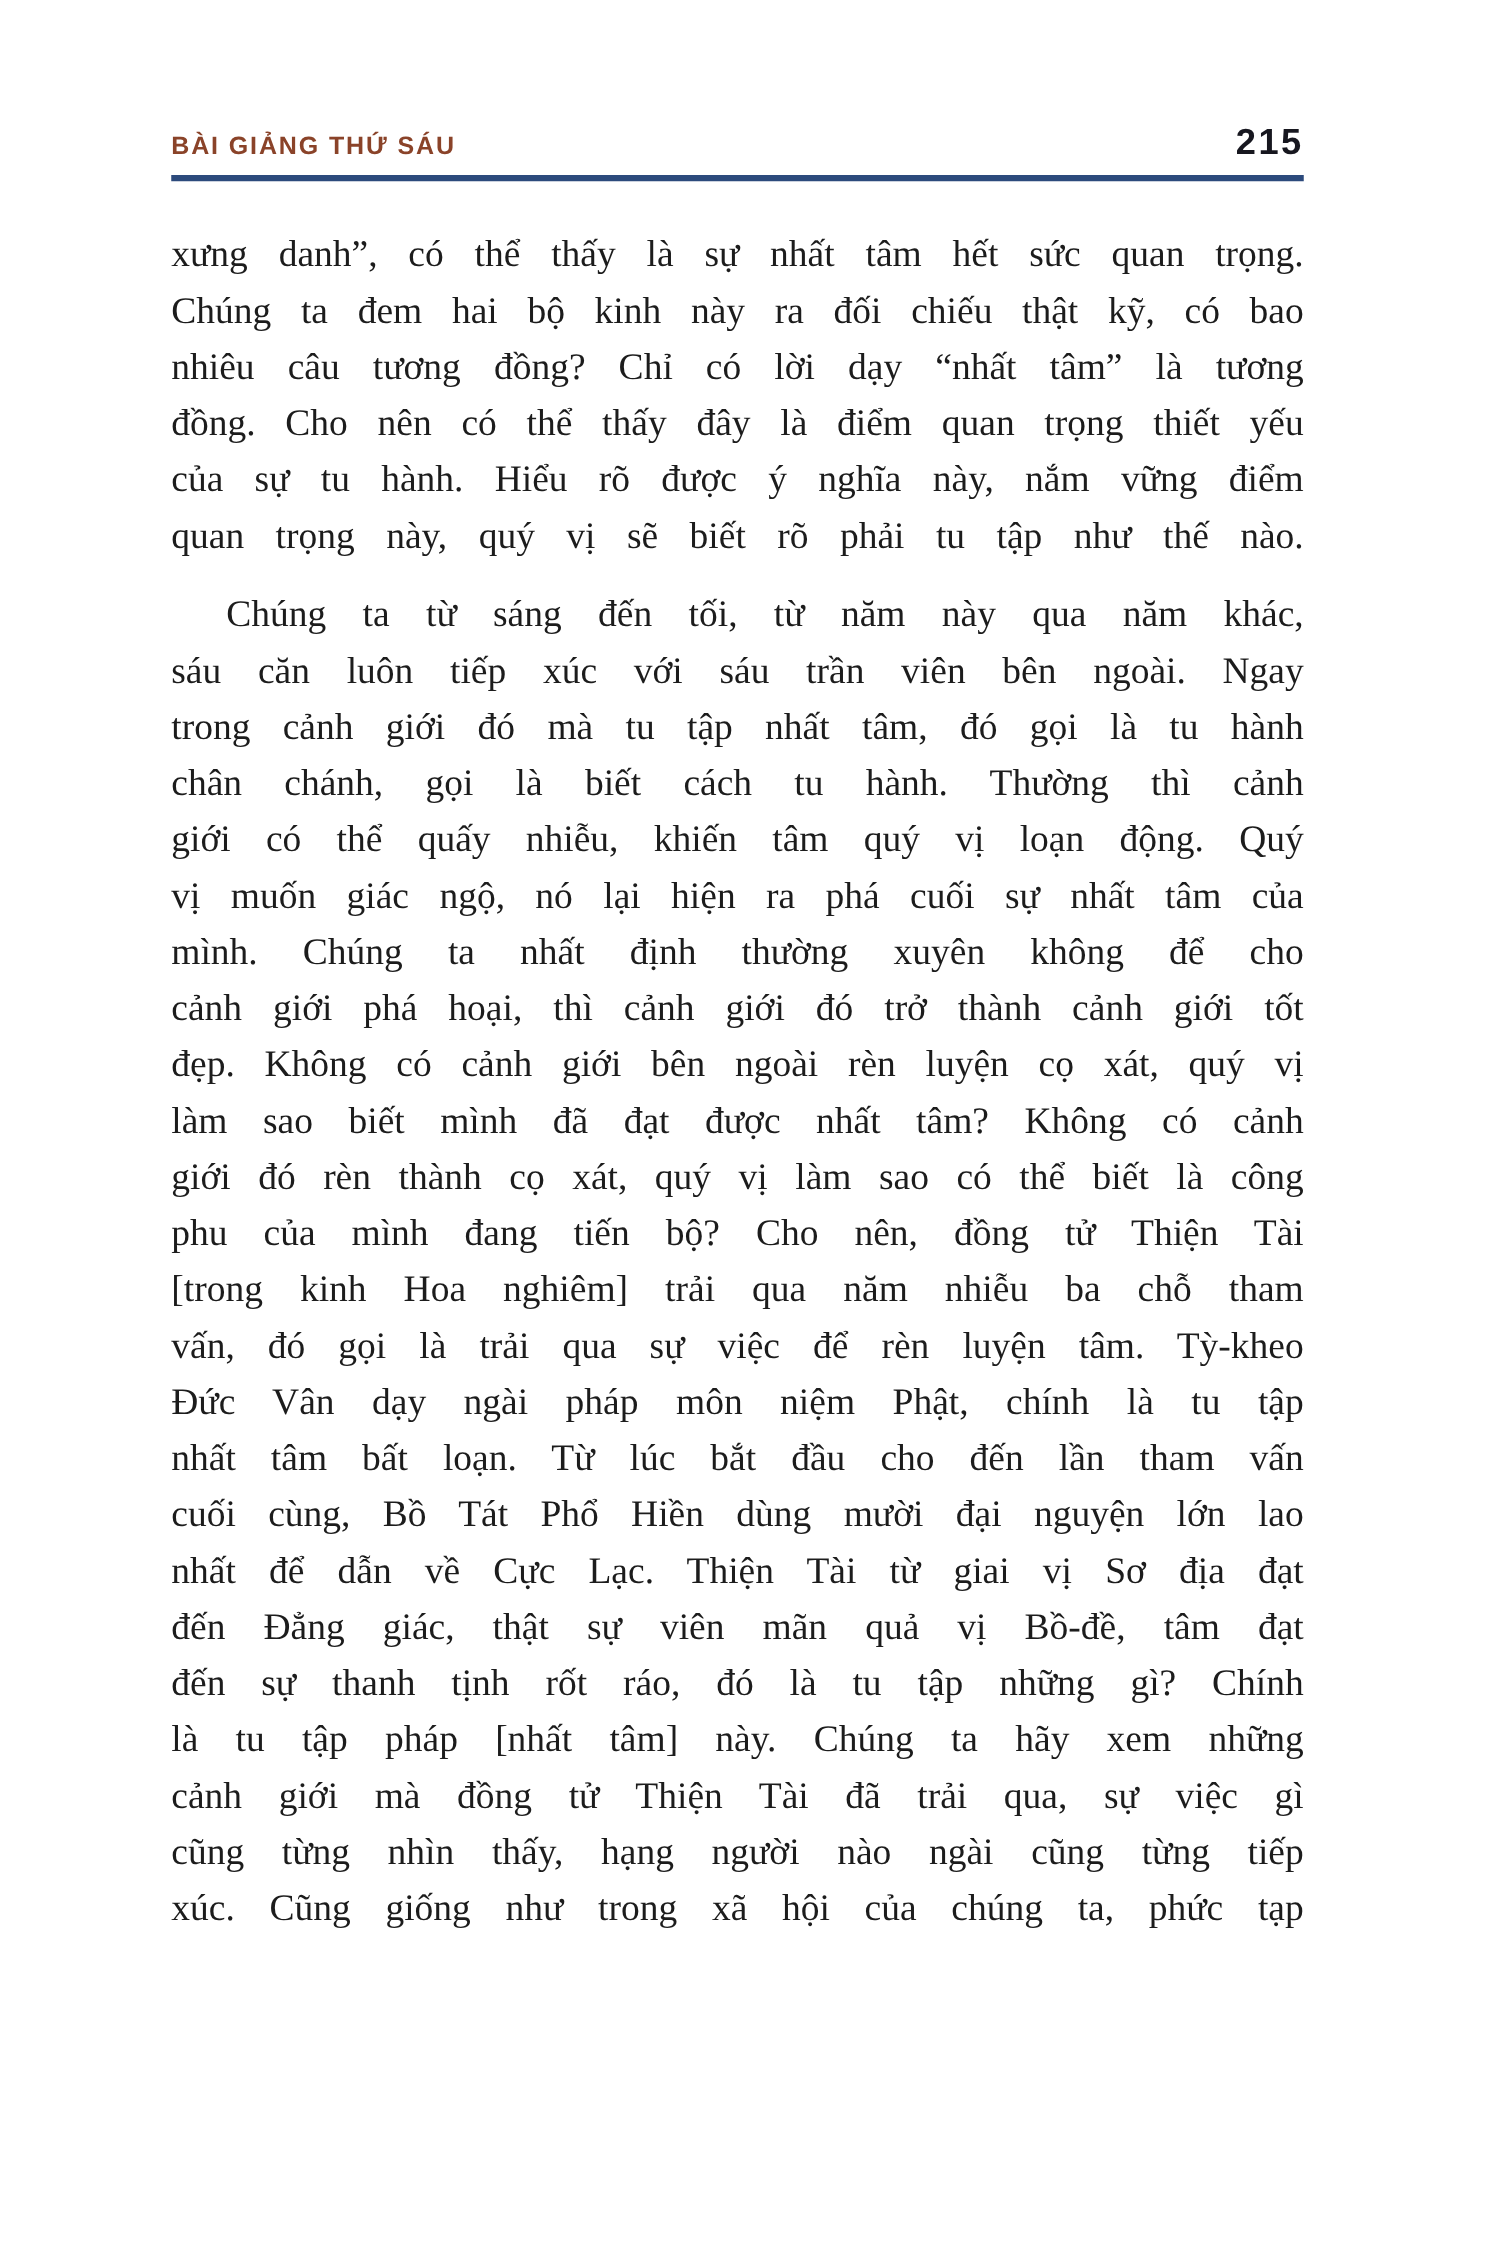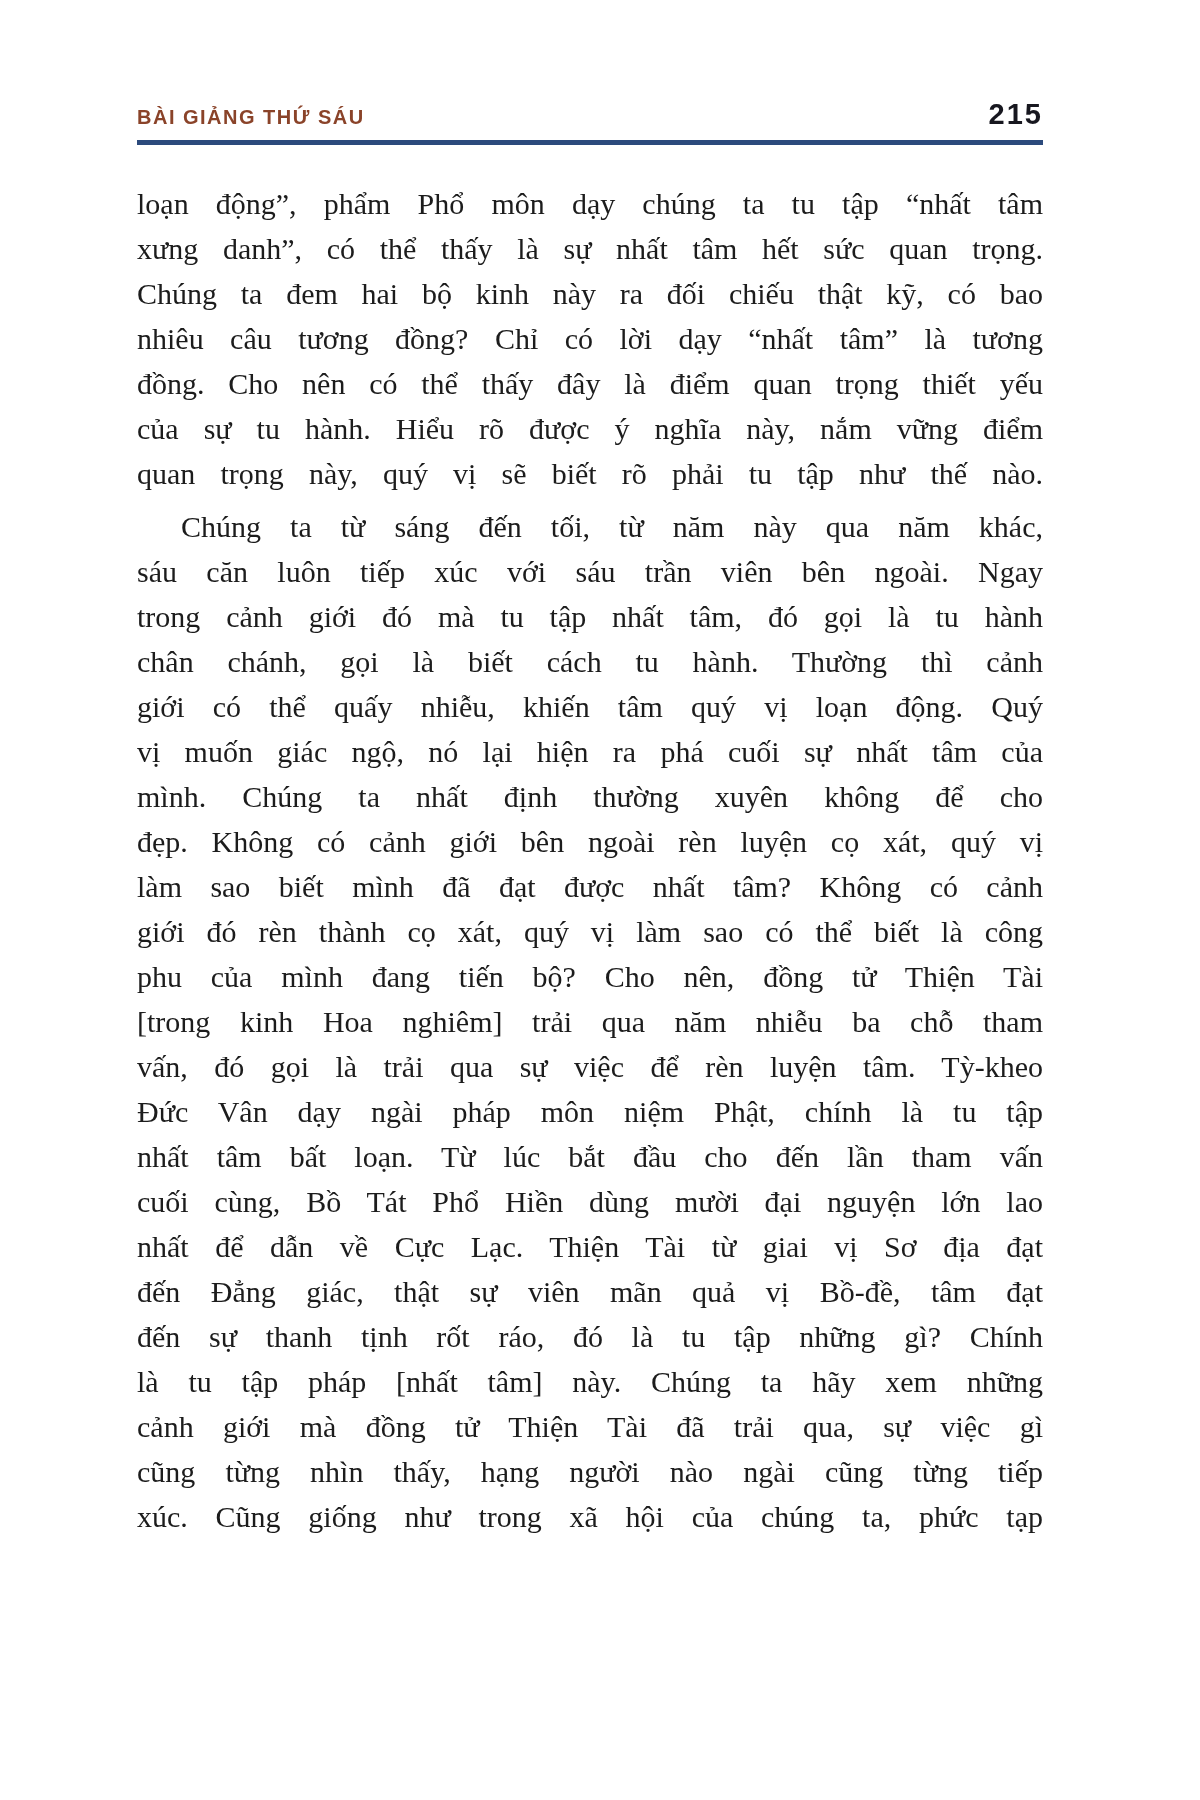--- a/index.html
+++ b/index.html
@@ -79,7 +79,6 @@
     <main class="body-text">
 
       <section class="paragraph">
-        <div class="line">loạn động”, phẩm Phổ môn dạy chúng ta tu tập “nhất tâm</div>
         <div class="line">xưng danh”, có thể thấy là sự nhất tâm hết sức quan trọng.</div>
         <div class="line">Chúng ta đem hai bộ kinh này ra đối chiếu thật kỹ, có bao</div>
         <div class="line">nhiêu câu tương đồng? Chỉ có lời dạy “nhất tâm” là tương</div>

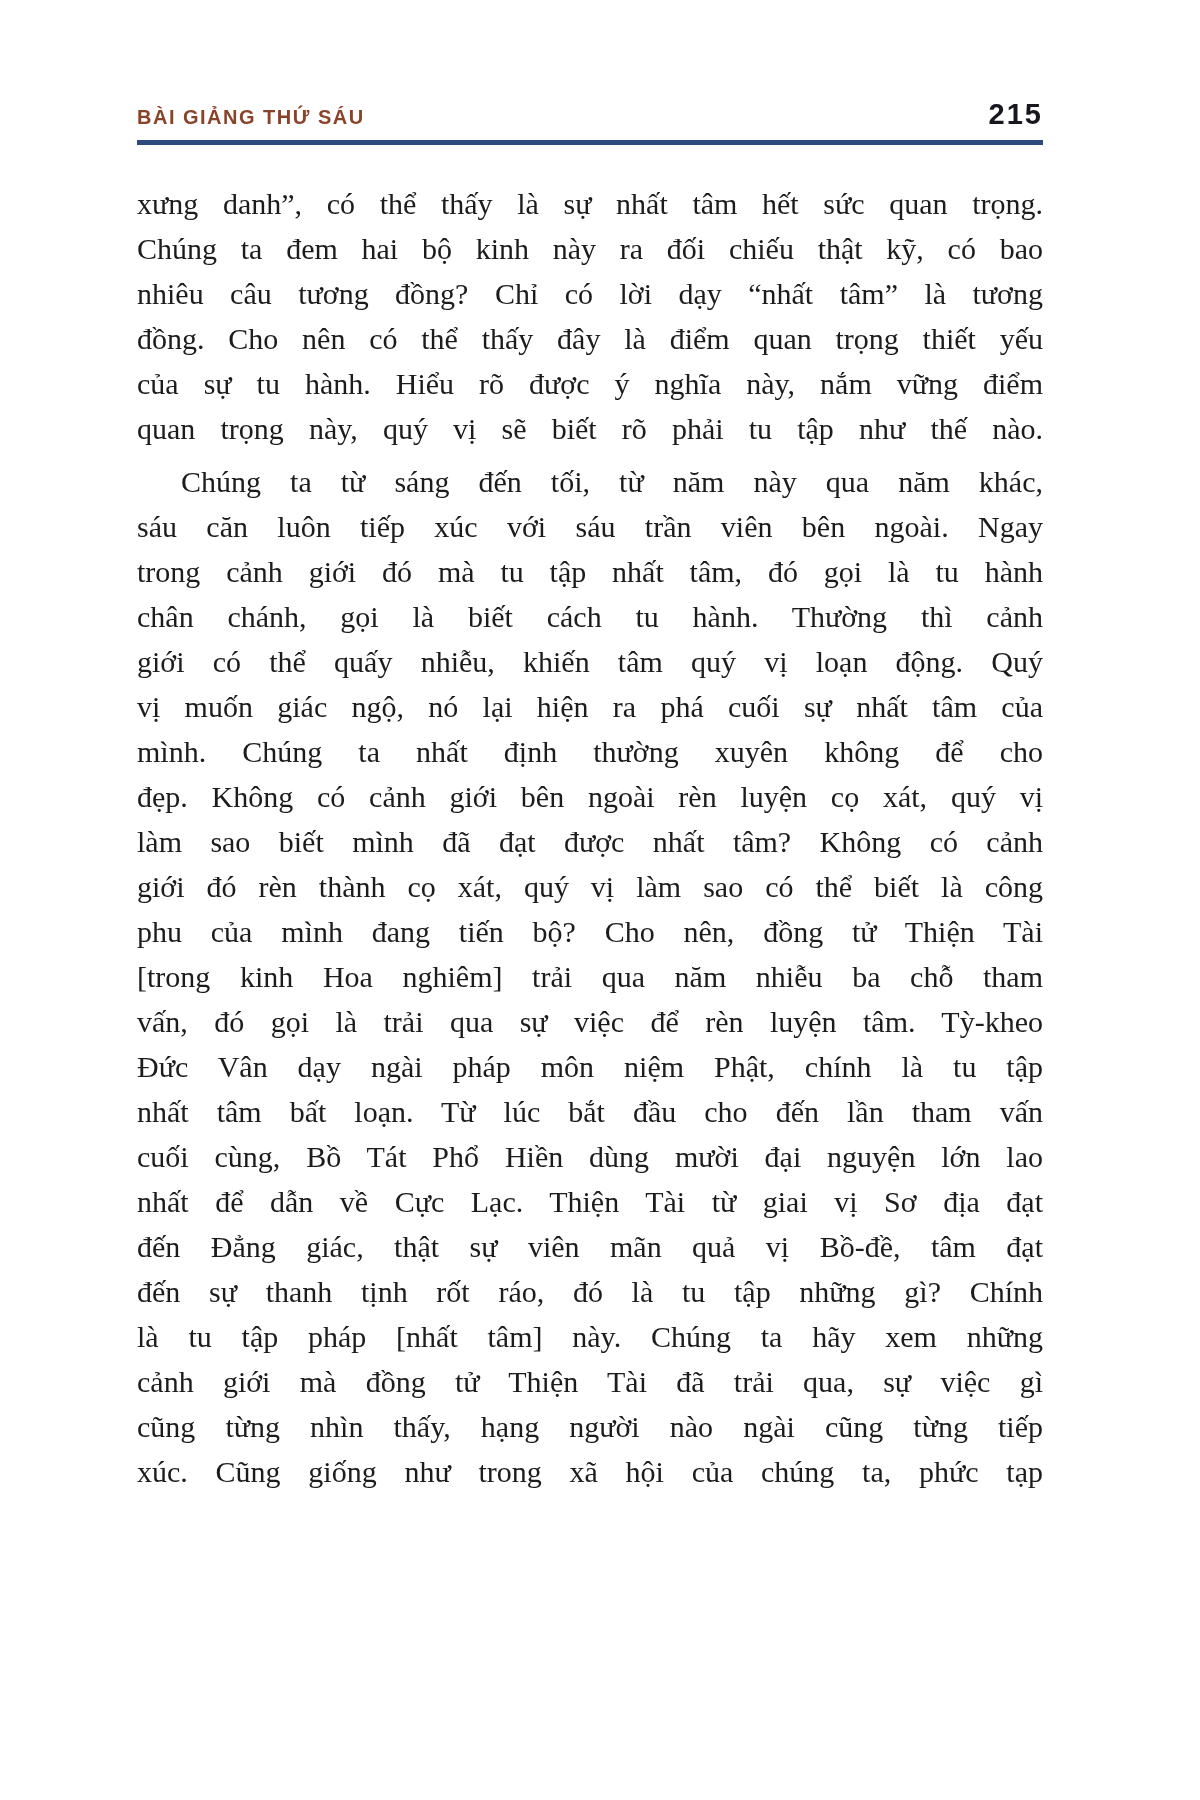--- a/index.html
+++ b/index.html
@@ -53,7 +53,7 @@
     font-size: 30px;
     line-height: 45px;
   }
-  .paragraph + .paragraph { margin-top: 8px; }
+  .paragraph + .paragraph { margin-top: 18px; }
   .line {
     text-align: justify;
     text-align-last: justify;

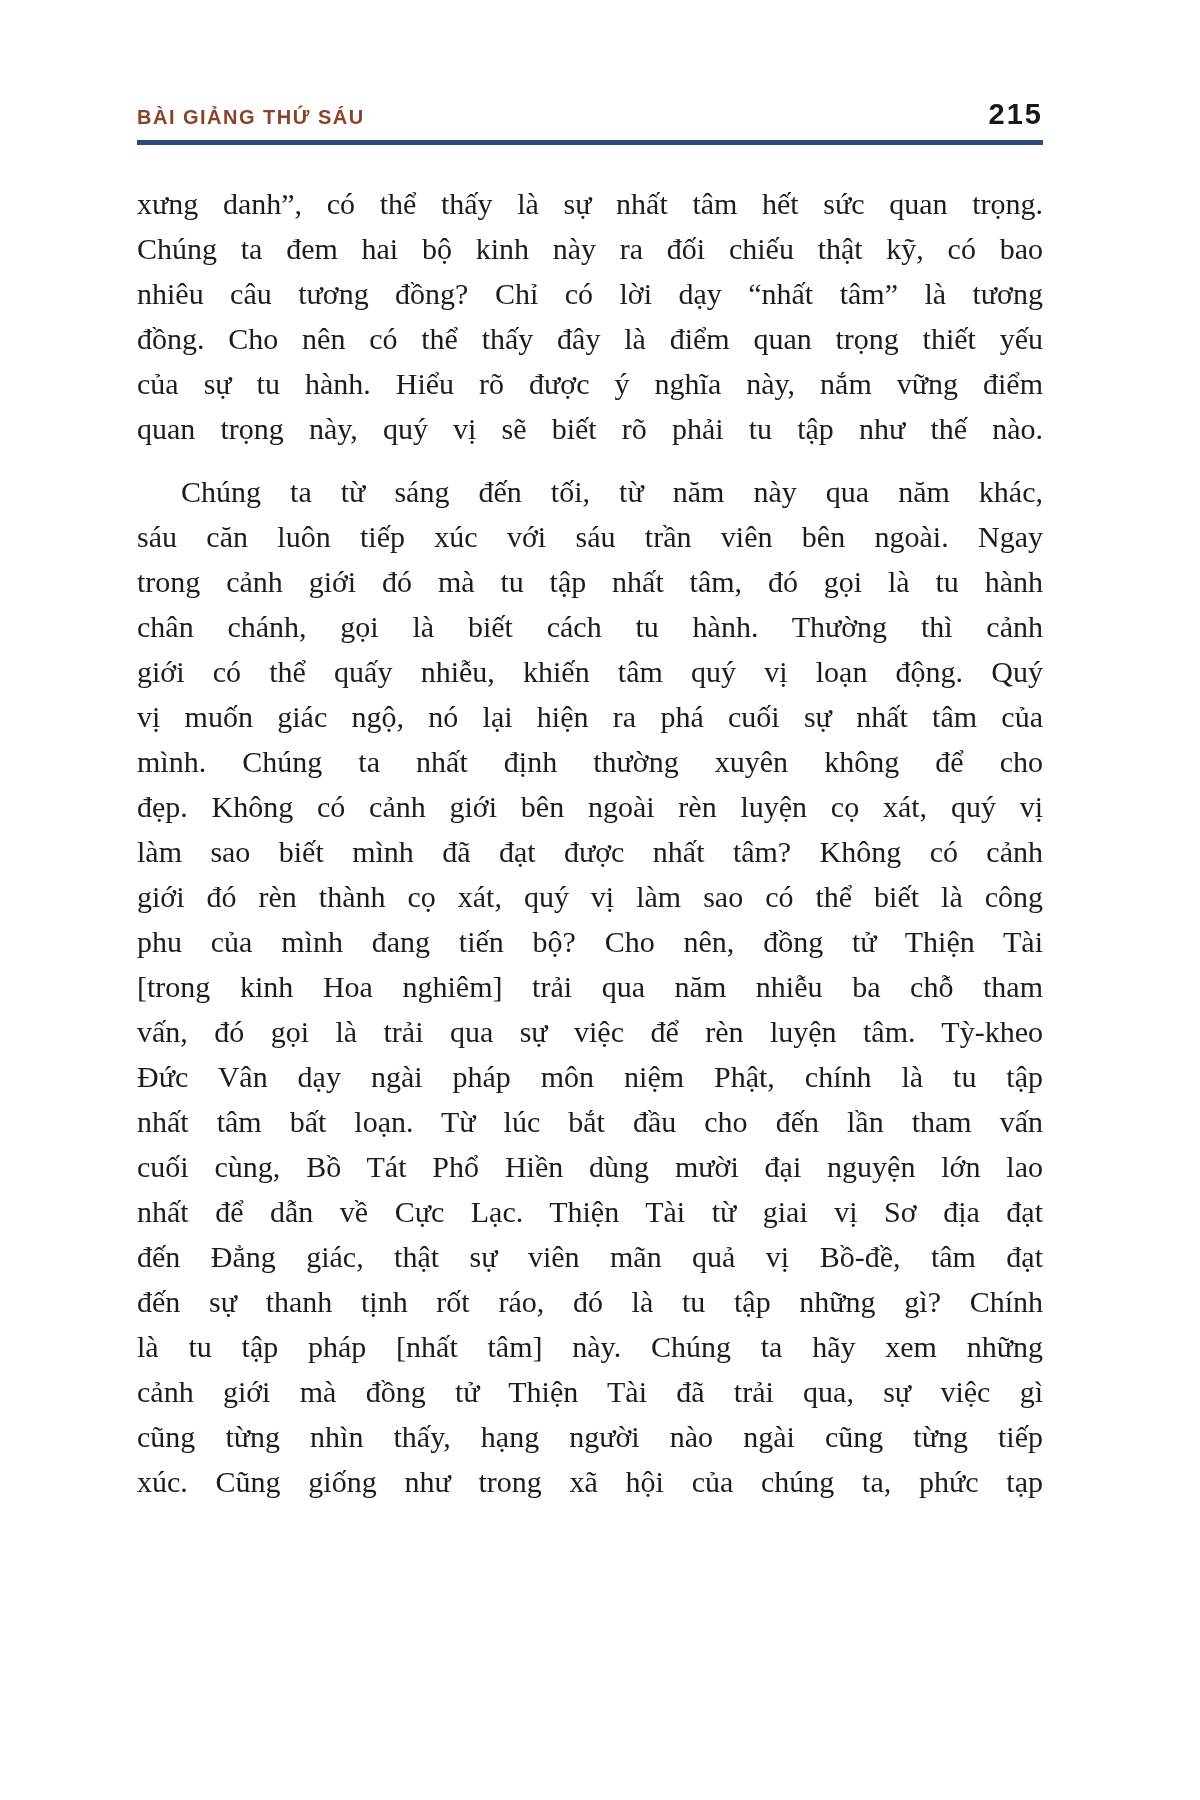--- a/index.html
+++ b/index.html
@@ -95,6 +95,7 @@
         <div class="line">giới có thể quấy nhiễu, khiến tâm quý vị loạn động. Quý</div>
         <div class="line">vị muốn giác ngộ, nó lại hiện ra phá cuối sự nhất tâm của</div>
         <div class="line">mình. Chúng ta nhất định thường xuyên không để cho</div>
+        <div class="line">cảnh giới phá hoại, thì cảnh giới đó trở thành cảnh giới tốt</div>
         <div class="line">đẹp. Không có cảnh giới bên ngoài rèn luyện cọ xát, quý vị</div>
         <div class="line">làm sao biết mình đã đạt được nhất tâm? Không có cảnh</div>
         <div class="line">giới đó rèn thành cọ xát, quý vị làm sao có thể biết là công</div>

